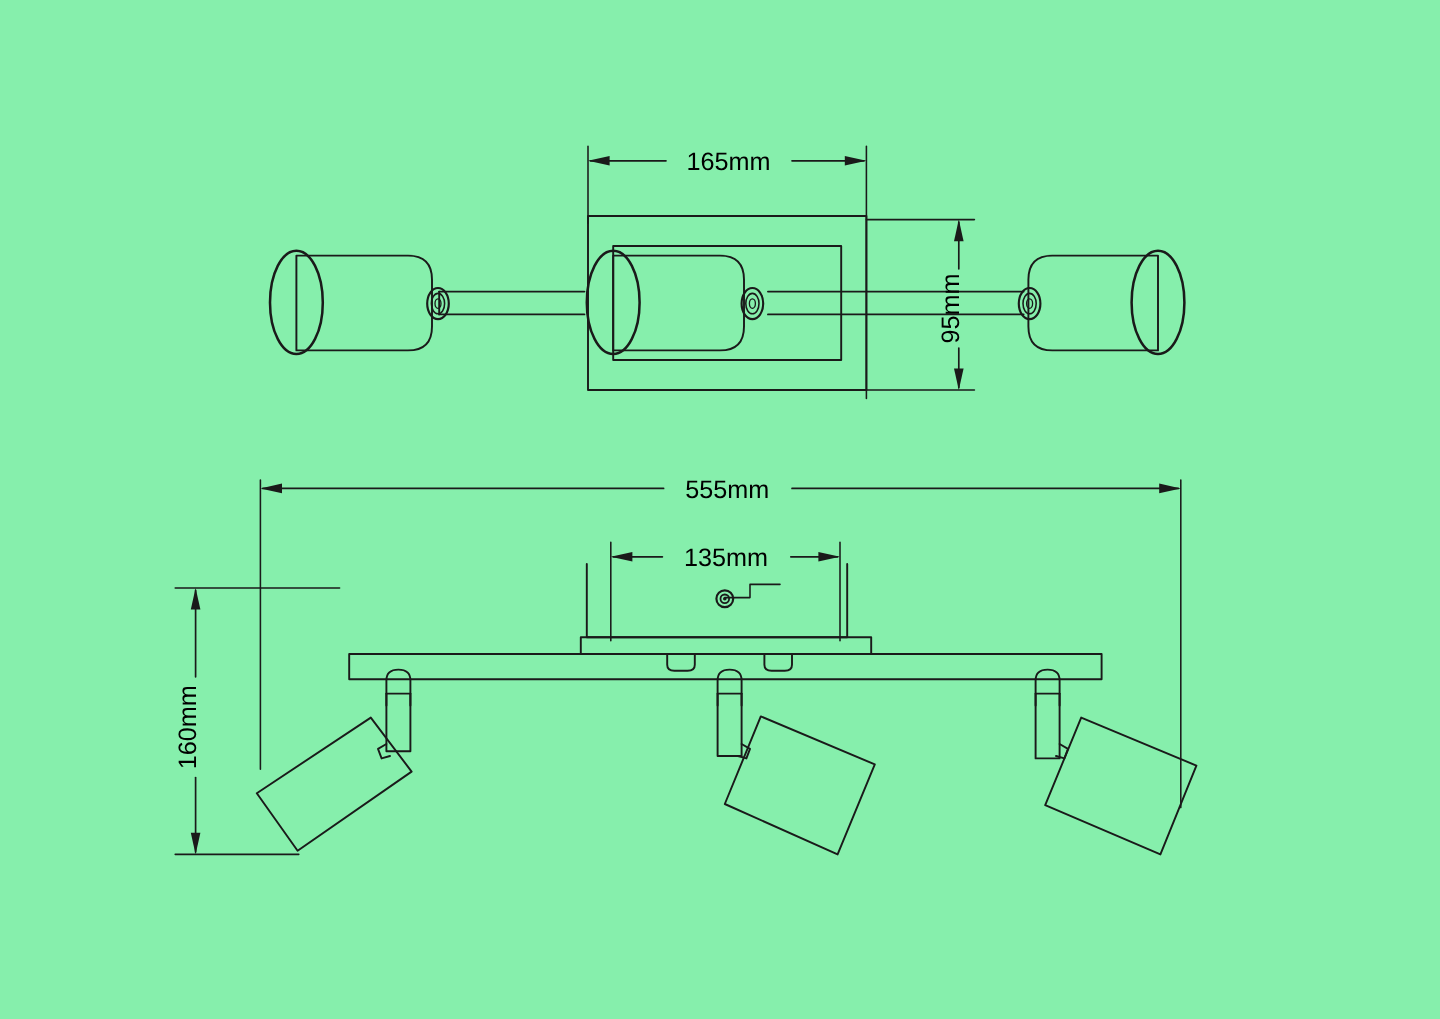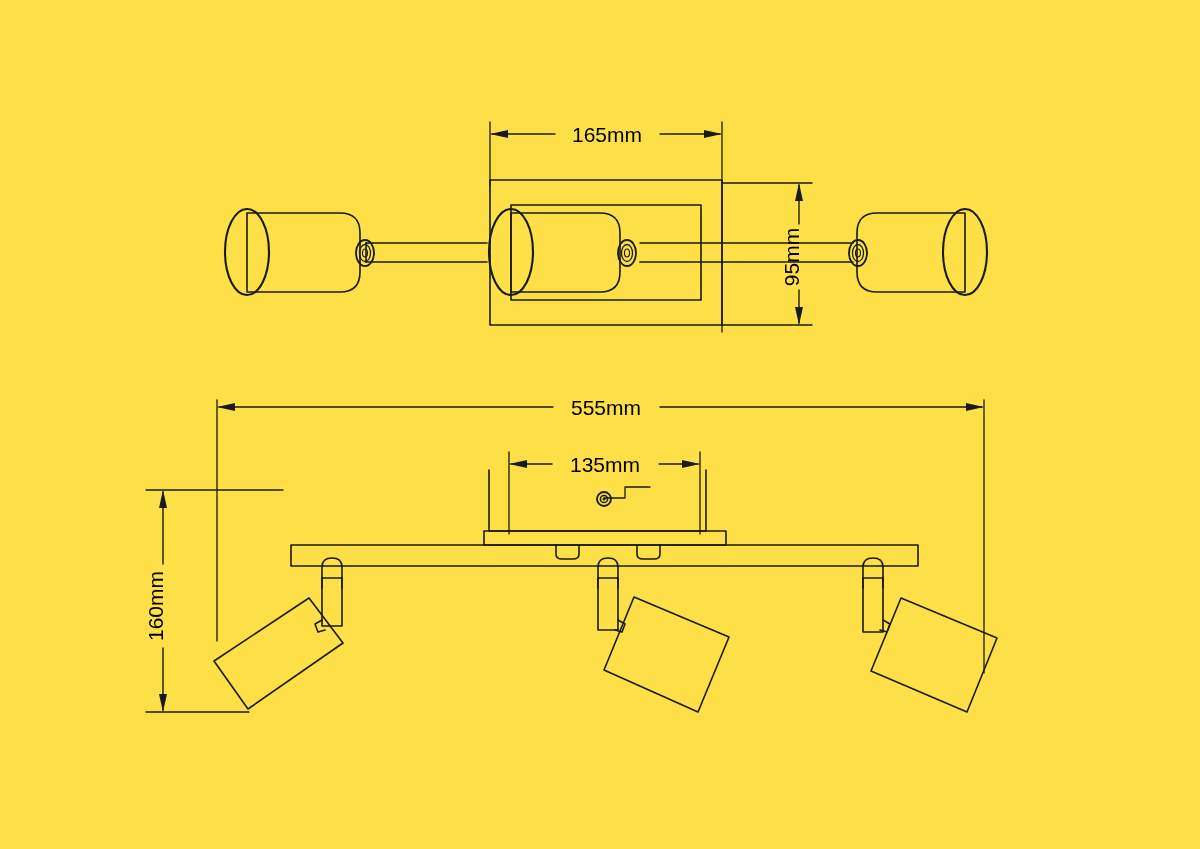--- a/index.html
+++ b/index.html
@@ -14,7 +14,7 @@
     position: relative;
     width: 1200px;
     height: 849px;
-    background: #fde047;
+    background: #86efac;
     overflow: hidden;
   }
   #sheet svg {

